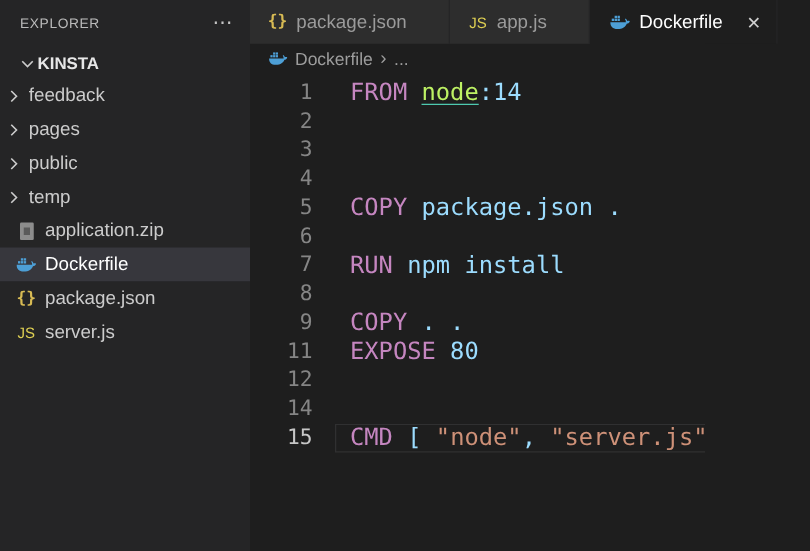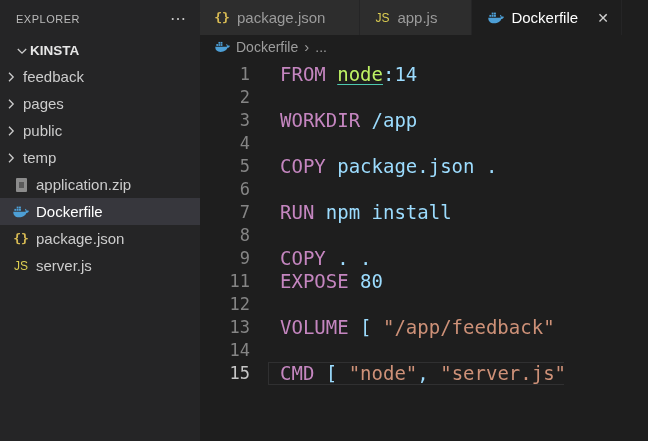--- a/index.html
+++ b/index.html
@@ -213,7 +213,6 @@
         </div>
         <div class="line">
           <span class="gutter">3</span>
-          <span class="lcontent"><span class="tok-keyword">WORKDIR</span><span class="tok-plain"> </span><span class="tok-argument">/app</span></span>
         </div>
         <div class="line">
           <span class="gutter">4</span>

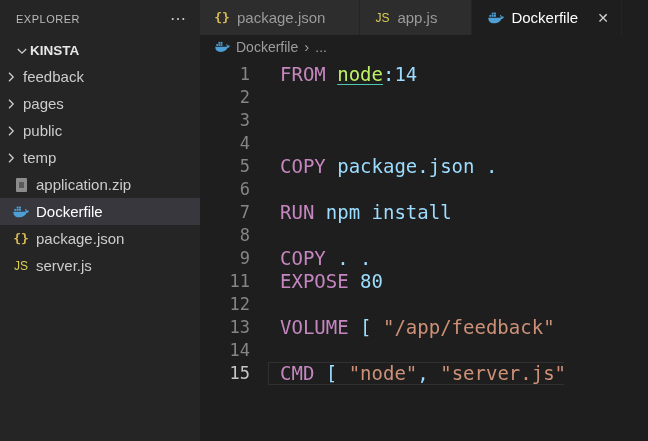--- a/index.html
+++ b/index.html
@@ -247,10 +247,6 @@
           <span class="lcontent"></span>
         </div>
         <div class="line">
-          <span class="gutter">13</span>
-          <span class="lcontent"><span class="tok-keyword">VOLUME</span><span class="tok-plain"> </span><span class="tok-argument">[ </span><span class="tok-string">"/app/feedback"</span><span class="tok-argument"> ]</span></span>
-        </div>
-        <div class="line">
           <span class="gutter">14</span>
           <span class="lcontent"></span>
         </div>

